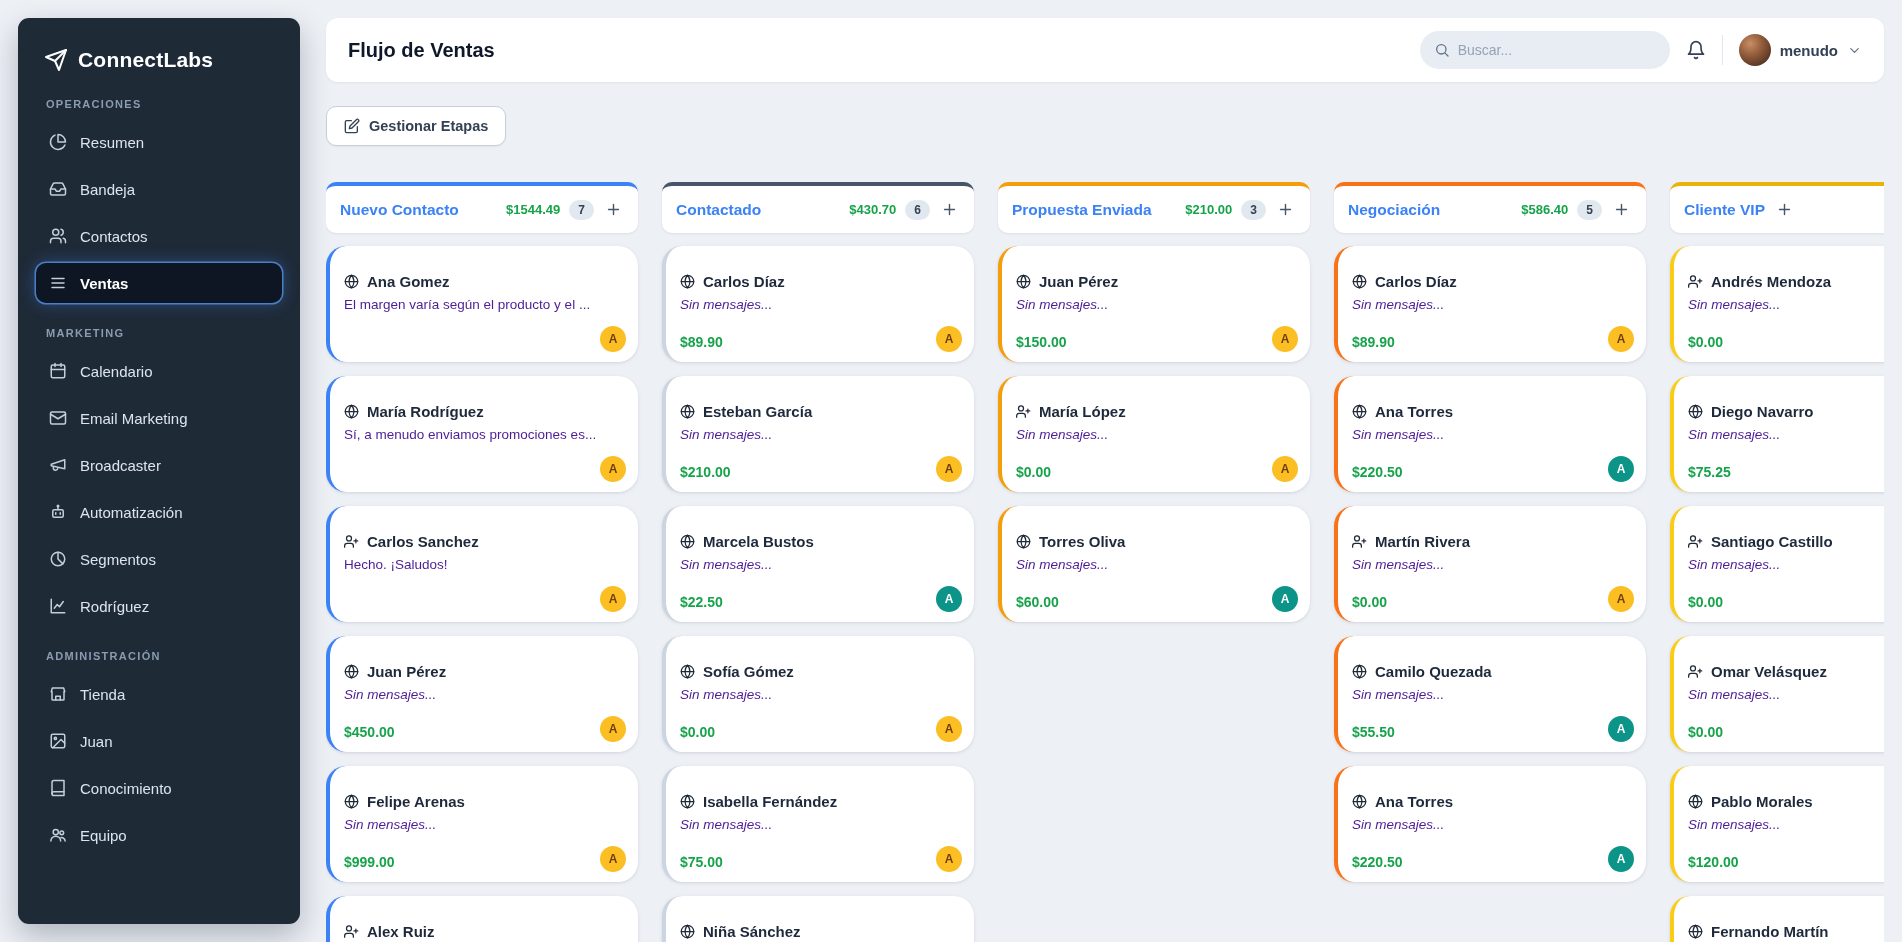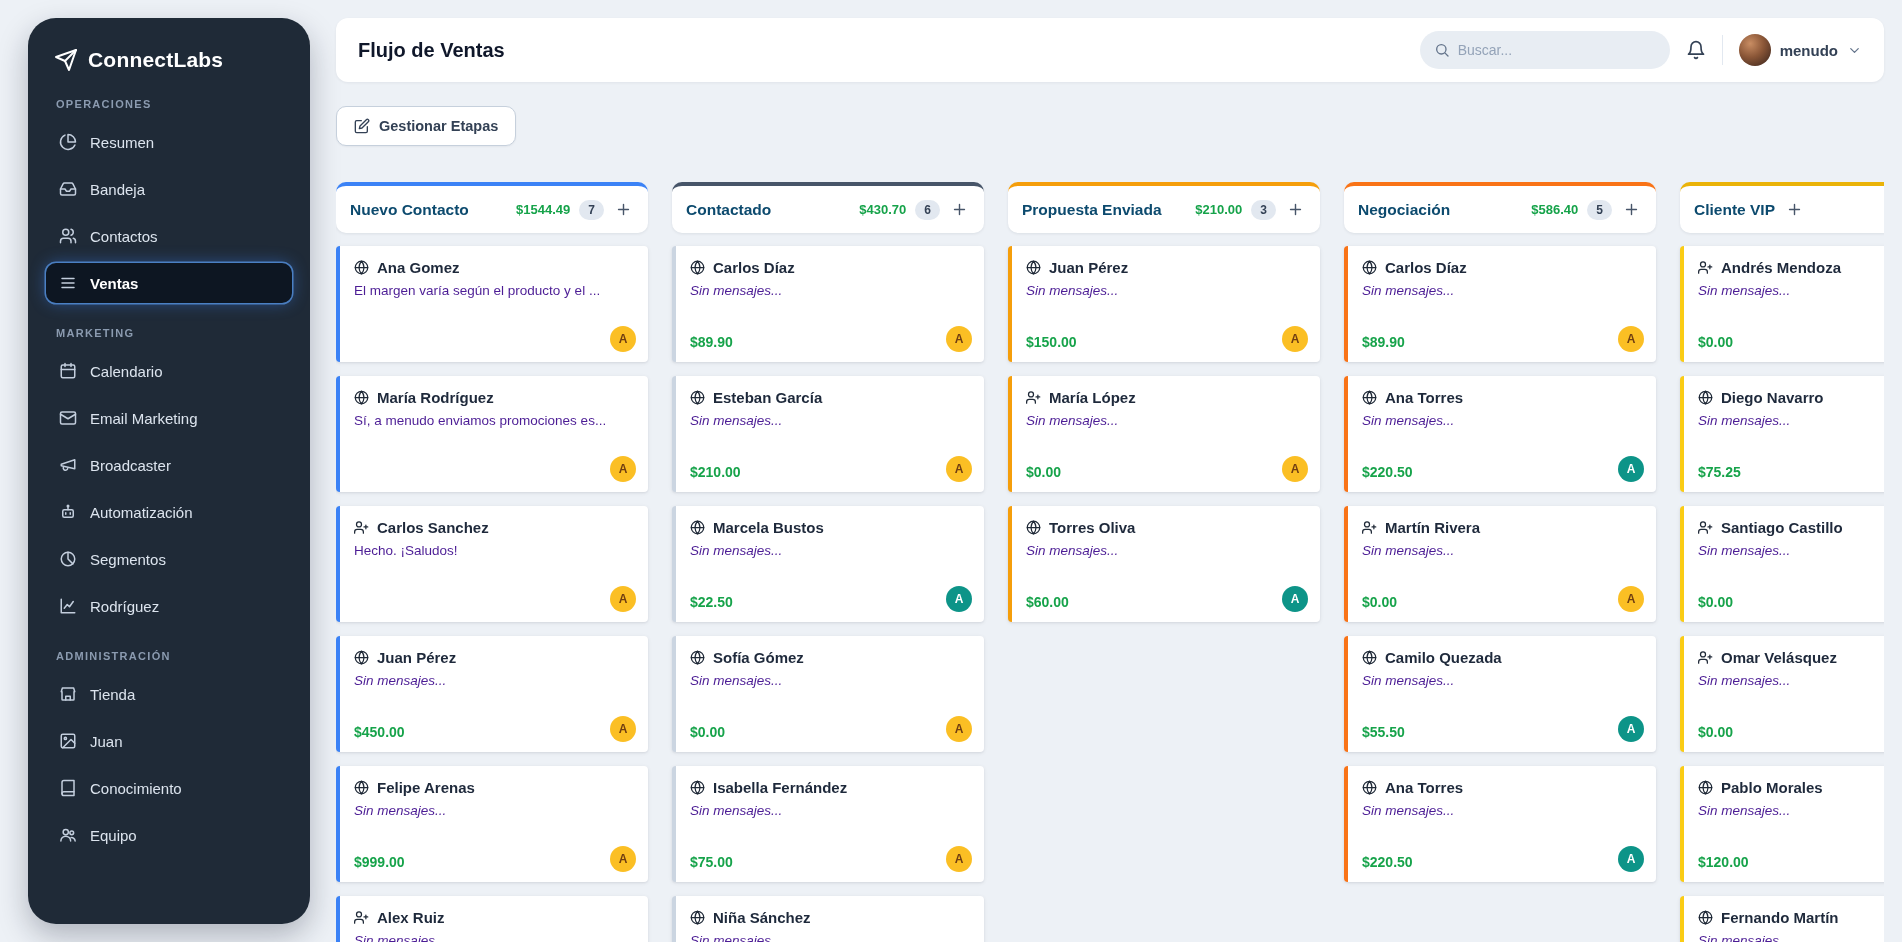--- a/index.html
+++ b/index.html
@@ -14,9 +14,9 @@
   
   .sidebar {
     flex: 0 0 282px;
-    margin: 18px 0 18px 28px;
+    margin: 18px 0 18px 18px;
     background: #1f2a37;
-    border-radius: 28px;
+    border-radius: 11px;
     padding: 26px 18px;
     box-shadow: 0 12px 30px rgba(15,23,42,.28);
     overflow: hidden;

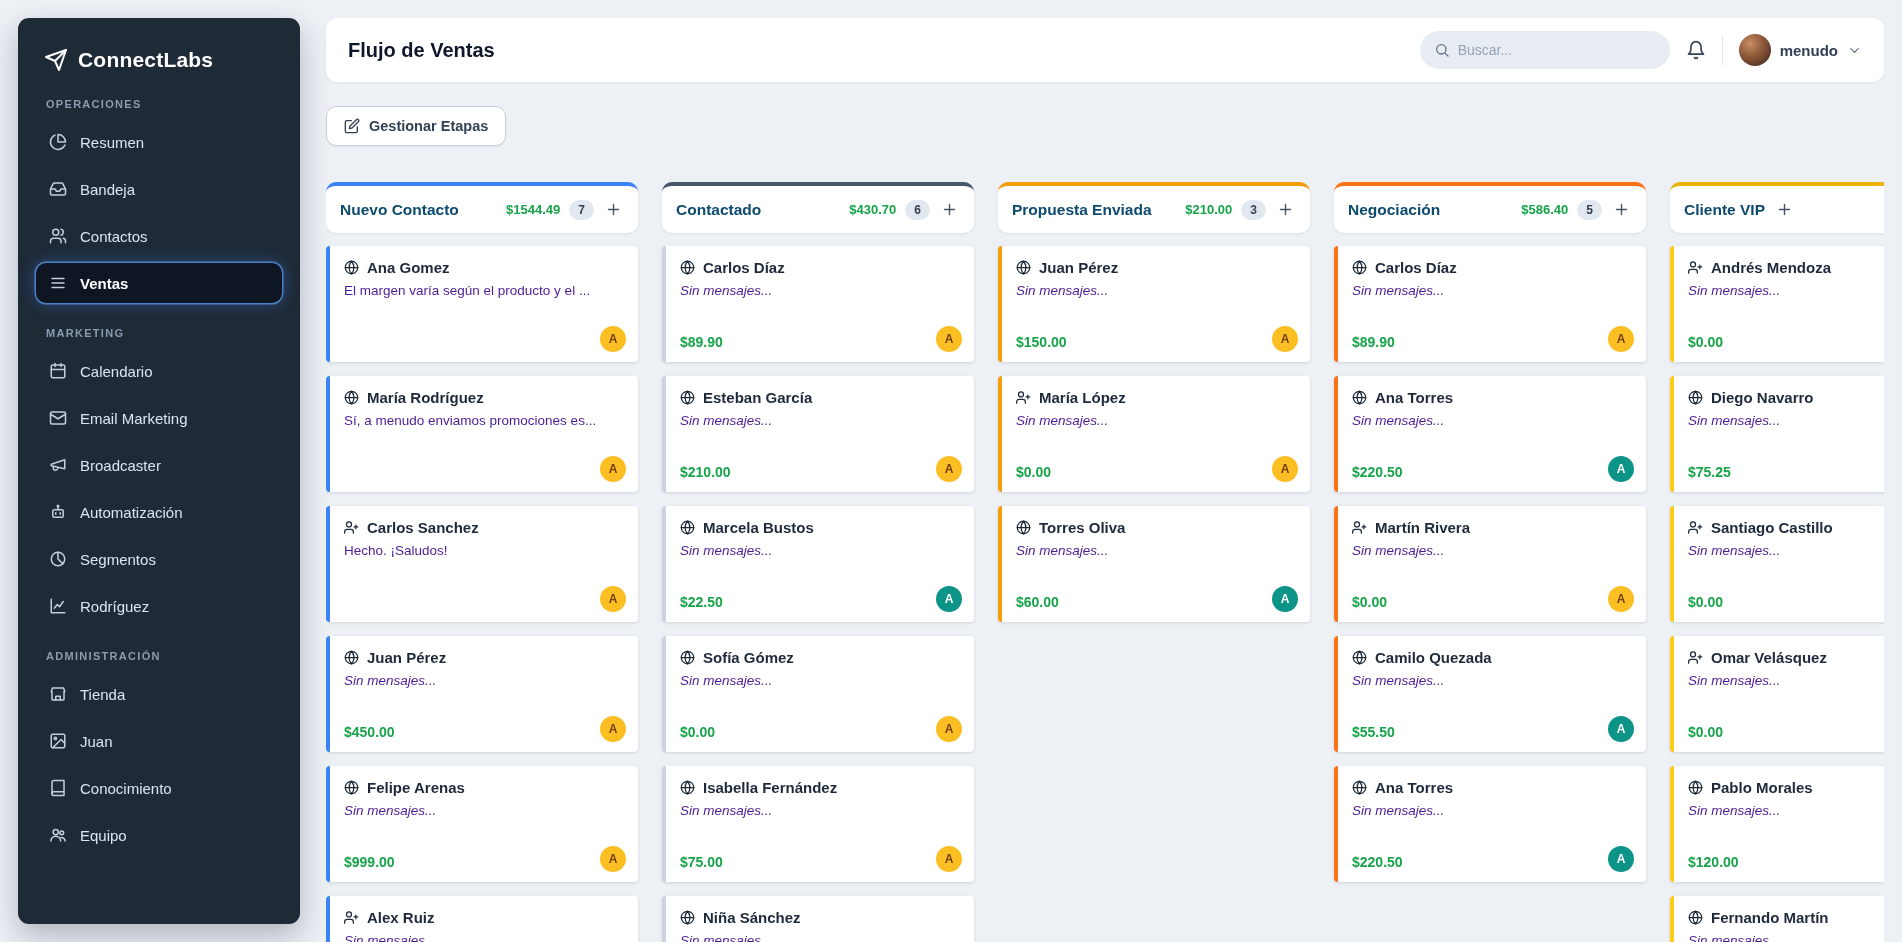--- a/index.html
+++ b/index.html
@@ -92,7 +92,7 @@
     padding: 13px 14px; display: flex; align-items: center; gap: 9px;
     box-shadow: 0 1px 3px rgba(15,23,42,.08);
   }
-  .col-title { font-size: 15.5px; font-weight: 700; color: #0c4a6e; text-align: right; }
+  .col-title { font-size: 15.5px; font-weight: 700; color: #3b82f6; text-align: right; }
   .col-total { margin-left: auto; font-size: 13px; font-weight: 700; color: #16a34a; }
   .col-count {
     background: #e2e8f0; color: #334155; font-size: 12px; font-weight: 700;

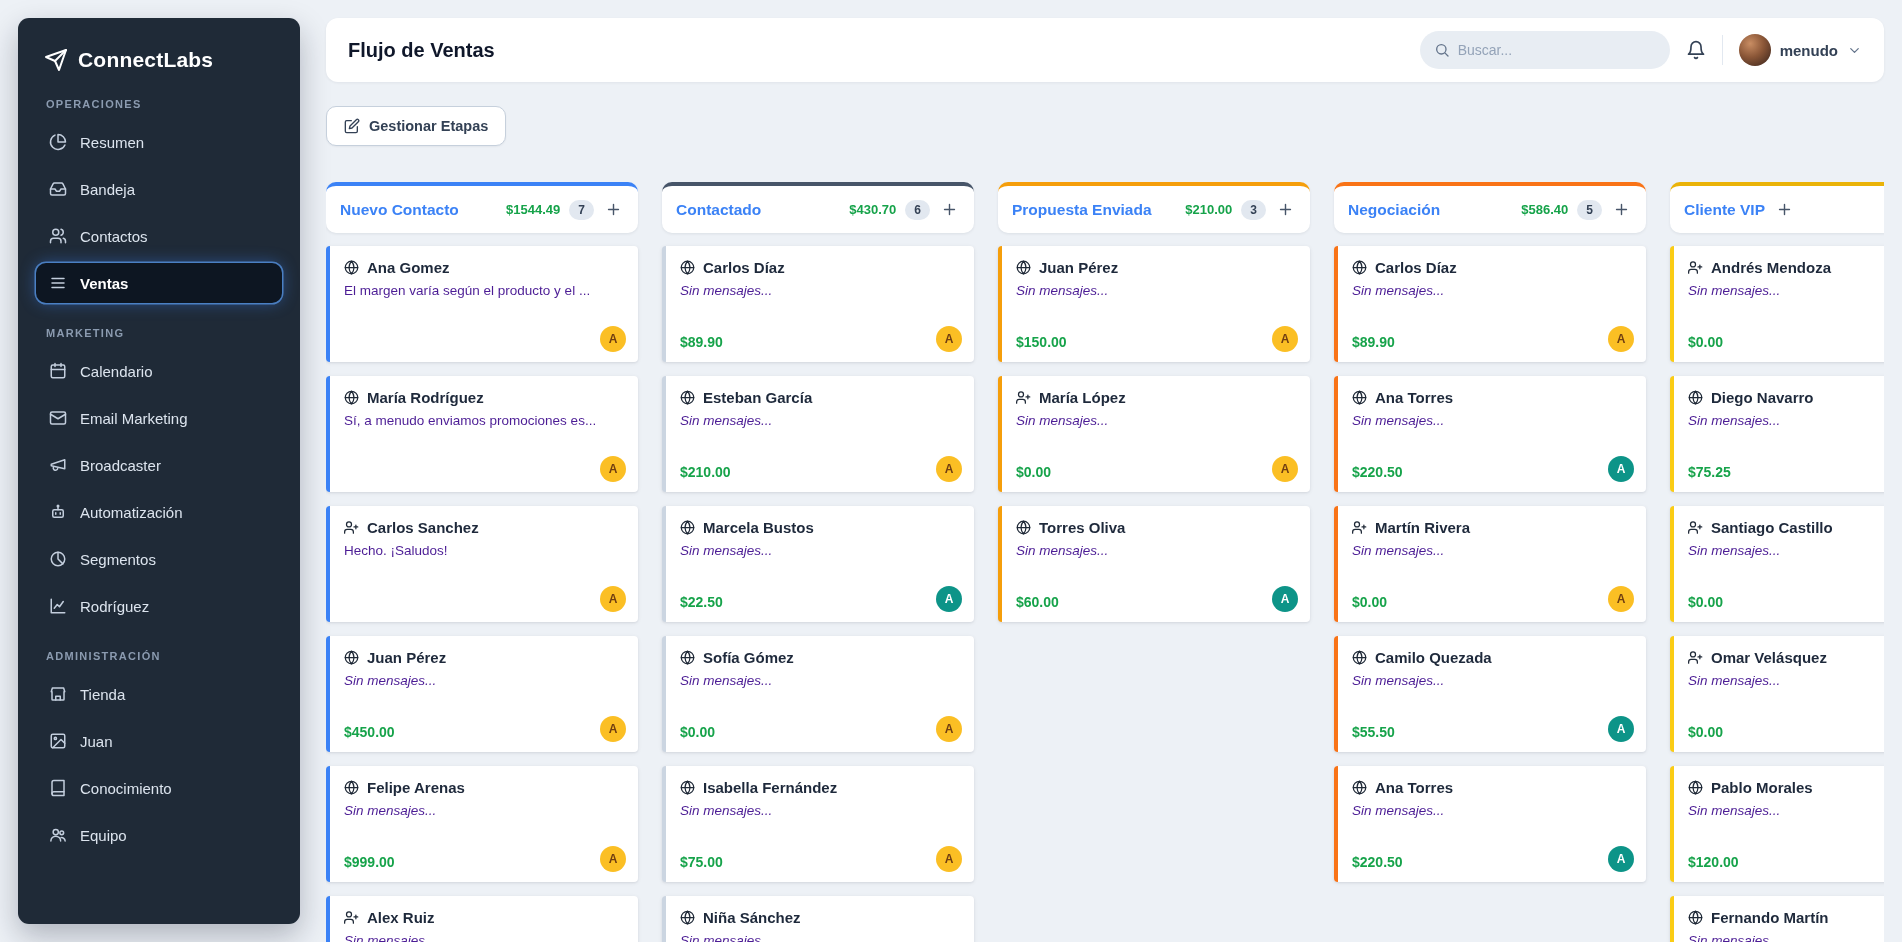--- a/index.html
+++ b/index.html
@@ -102,8 +102,8 @@
   .col-add svg { width: 17px; height: 17px; }
   .cards { margin-top: 13px; display: flex; flex-direction: column; gap: 14px; }
   .card {
-    position: relative; background: #ffffff; border-radius: 4px;
-    border-left: 4px solid #3b82f6; padding: 13px 14px; min-height: 116px;
+    position: relative; background: #ffffff; border-radius: 20px;
+    border-left: 4px solid #3b82f6; padding: 27px 14px; min-height: 116px;
     box-shadow: 0 1px 2px rgba(15,23,42,.05), 0 1px 4px rgba(15,23,42,.08);
   }
   .card-name { display: flex; align-items: center; gap: 8px; font-size: 15px; font-weight: 700; color: #1e293b; white-space: nowrap; overflow: hidden; }

